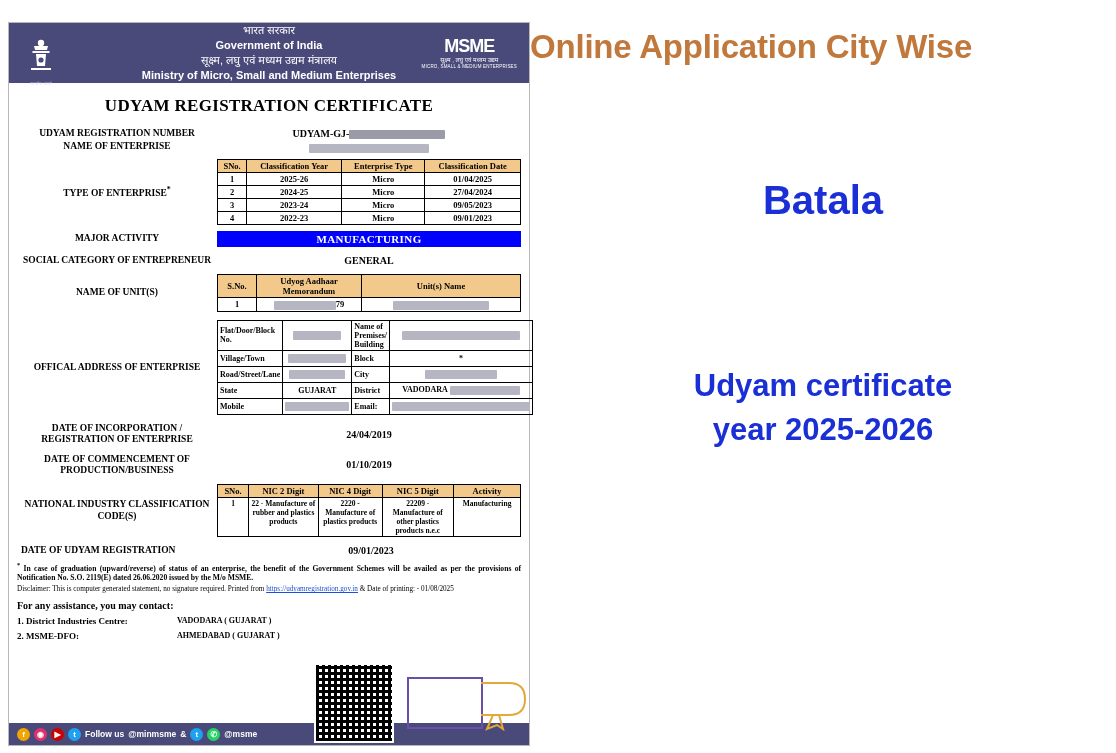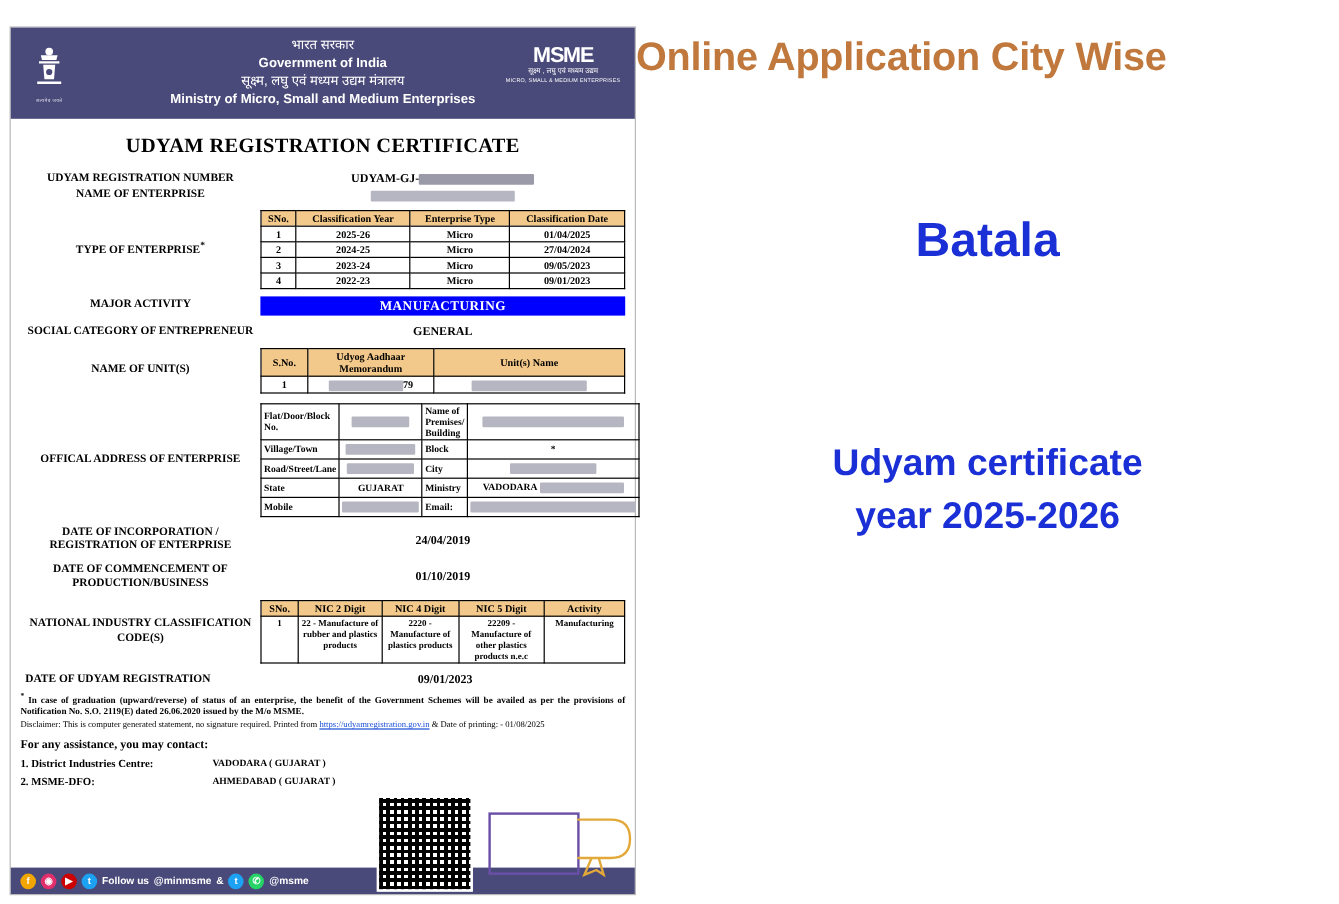--- a/index.html
+++ b/index.html
@@ -17,7 +17,7 @@
     box-sizing:border-box;
   }
   .cert-header{
-    height:76px;background:#4a4a7a;position:relative;
+    height:60px;background:#4a4a7a;position:relative;
     display:flex;align-items:center;justify-content:center;
   }
   .emblem{

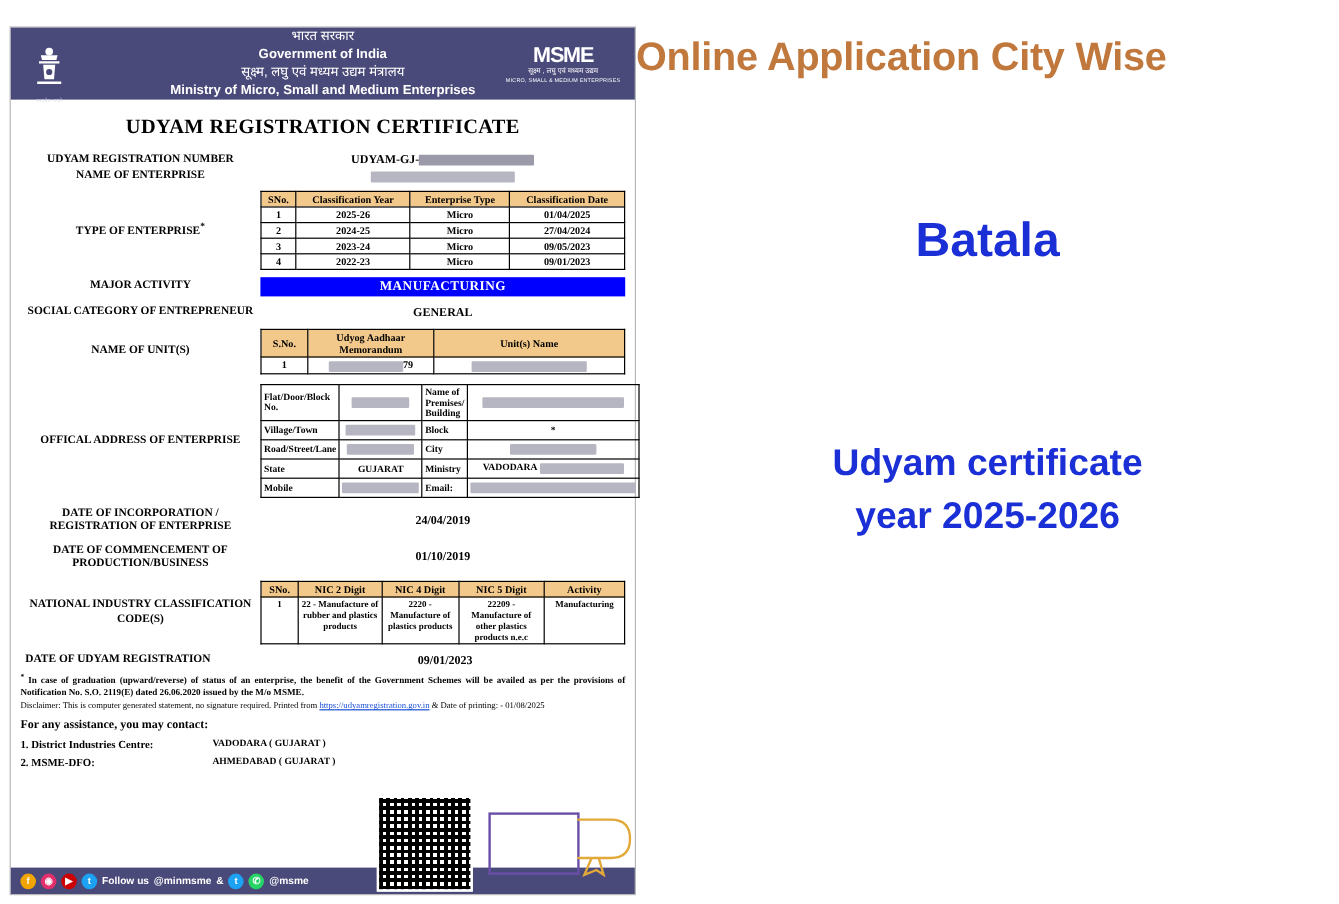--- a/index.html
+++ b/index.html
@@ -309,7 +309,7 @@
             <tr>
               <td class="k">State</td>
               <td>GUJARAT</td>
-              <td class="k2">Ministry</td>
+              <td class="k2">District</td>
               <td class="lft"><span>VADODARA</span><span class="redact" style="width:70px;margin-left:2px;"></span></td>
             </tr>
             <tr>

